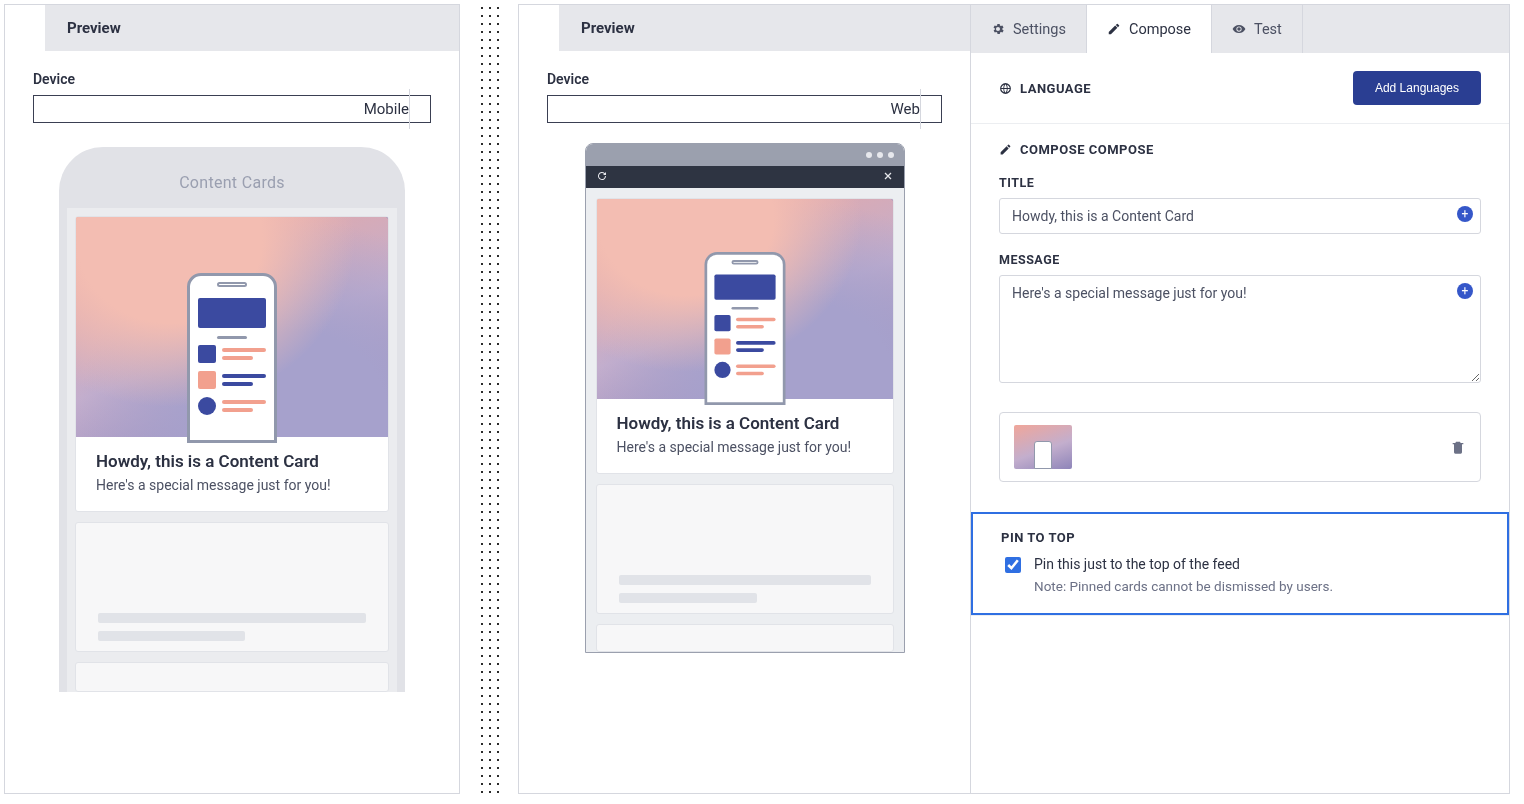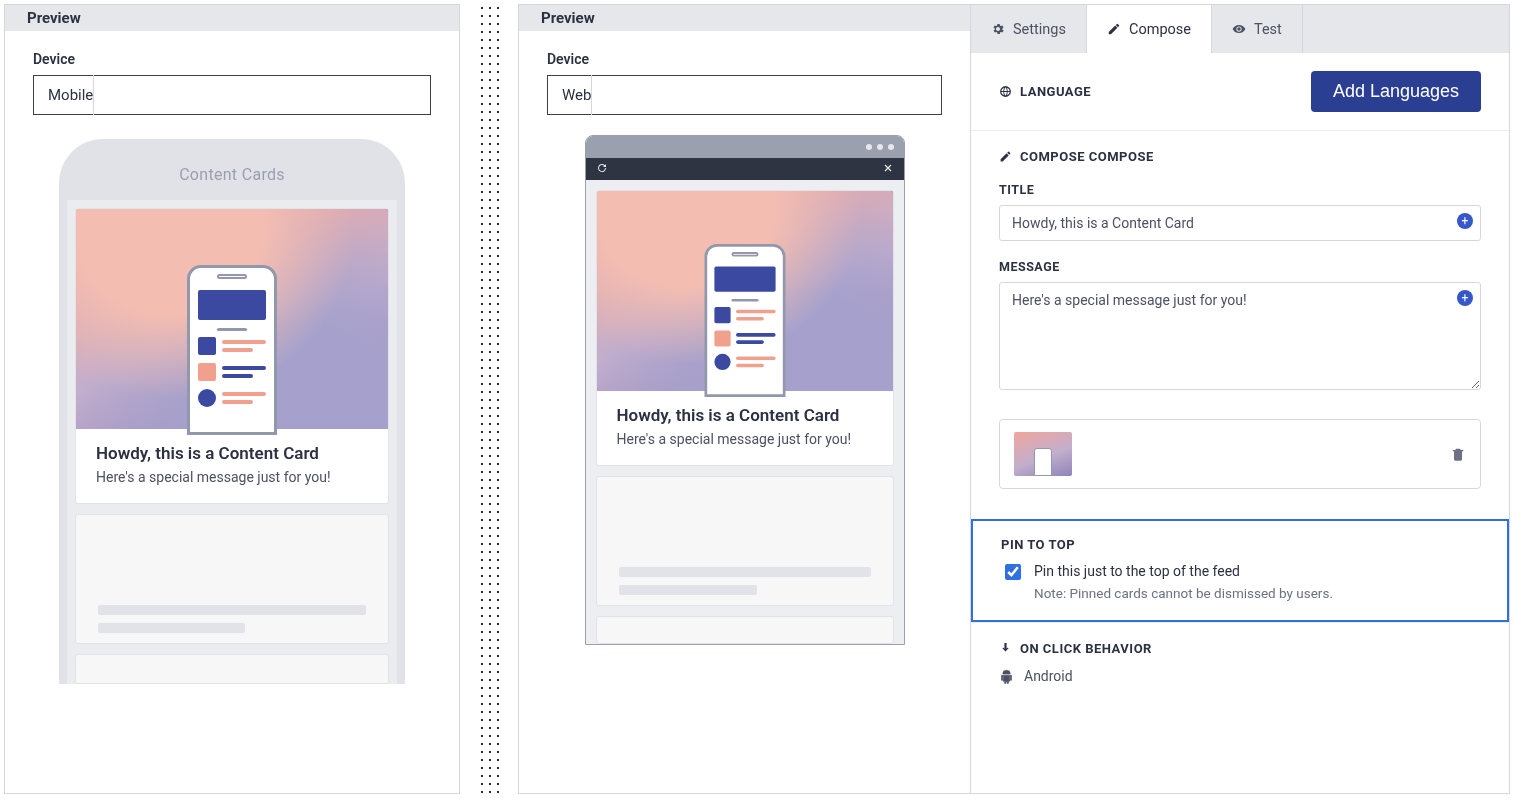--- a/index.html
+++ b/index.html
@@ -25,10 +25,11 @@
   }
   .panel-header {
     background: #e6e7eb;
-    padding: 4px 22px;
+    padding: 14px 22px;
     font-weight: 700;
     font-size: 15px;
     color: #2c3142;
+    margin-left: 40px;
   }
   .panel-body { padding: 20px 28px 0; }
   .label {

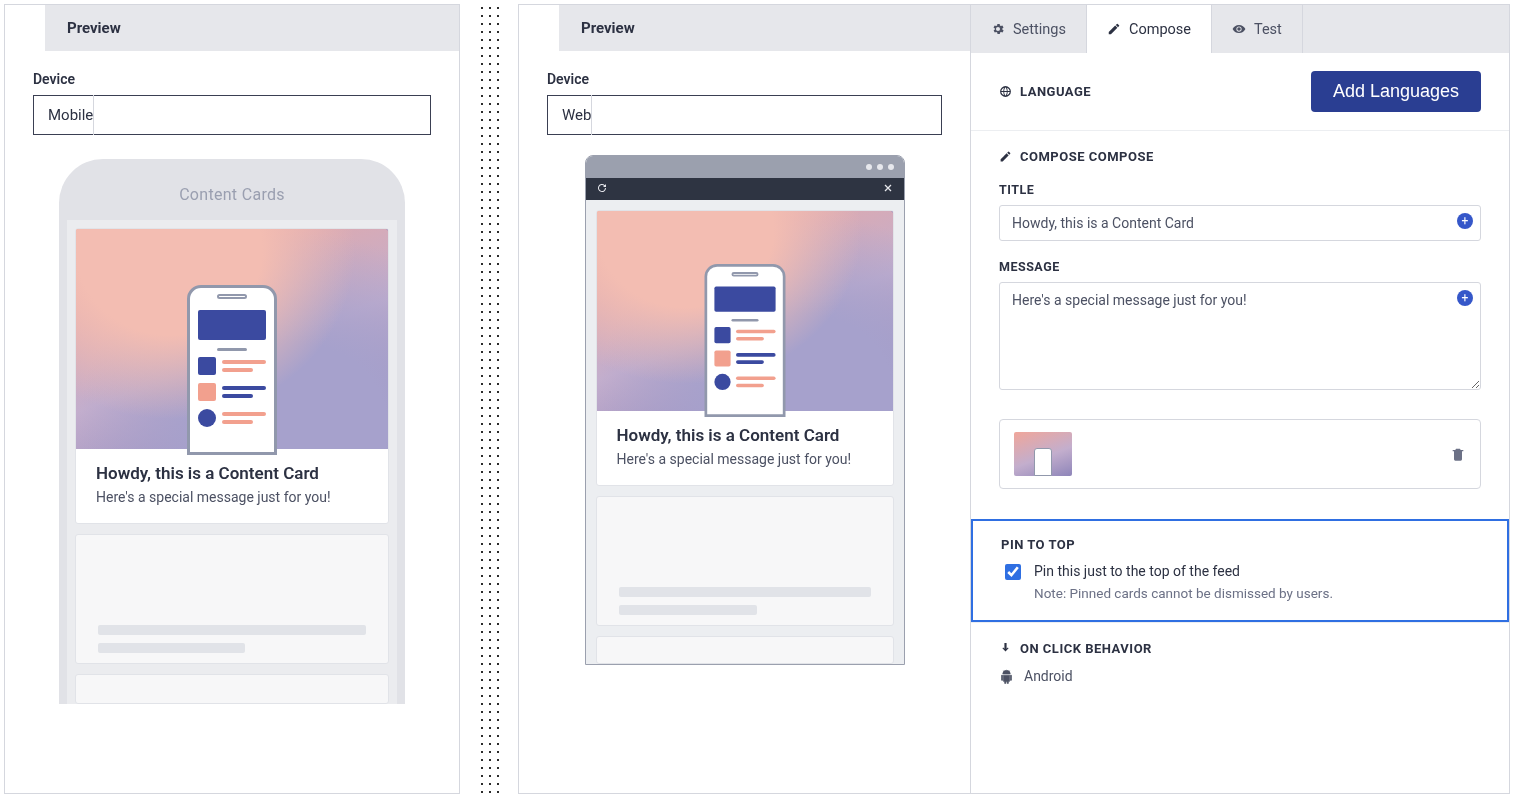--- a/index.html
+++ b/index.html
@@ -192,7 +192,7 @@
   .lang-row { display:flex; justify-content:space-between; align-items:center; padding-bottom:18px;}
   .btn-primary {
     background:#2a3e92; color:#fff; border:none; border-radius:4px;
-    padding: 10px 22px; font-size:18px; cursor:pointer;
+    padding: 10px 22px; font-size:12px; cursor:pointer;
   }
   .form-label {
     font-weight:700; font-size:12.5px; letter-spacing:.5px;

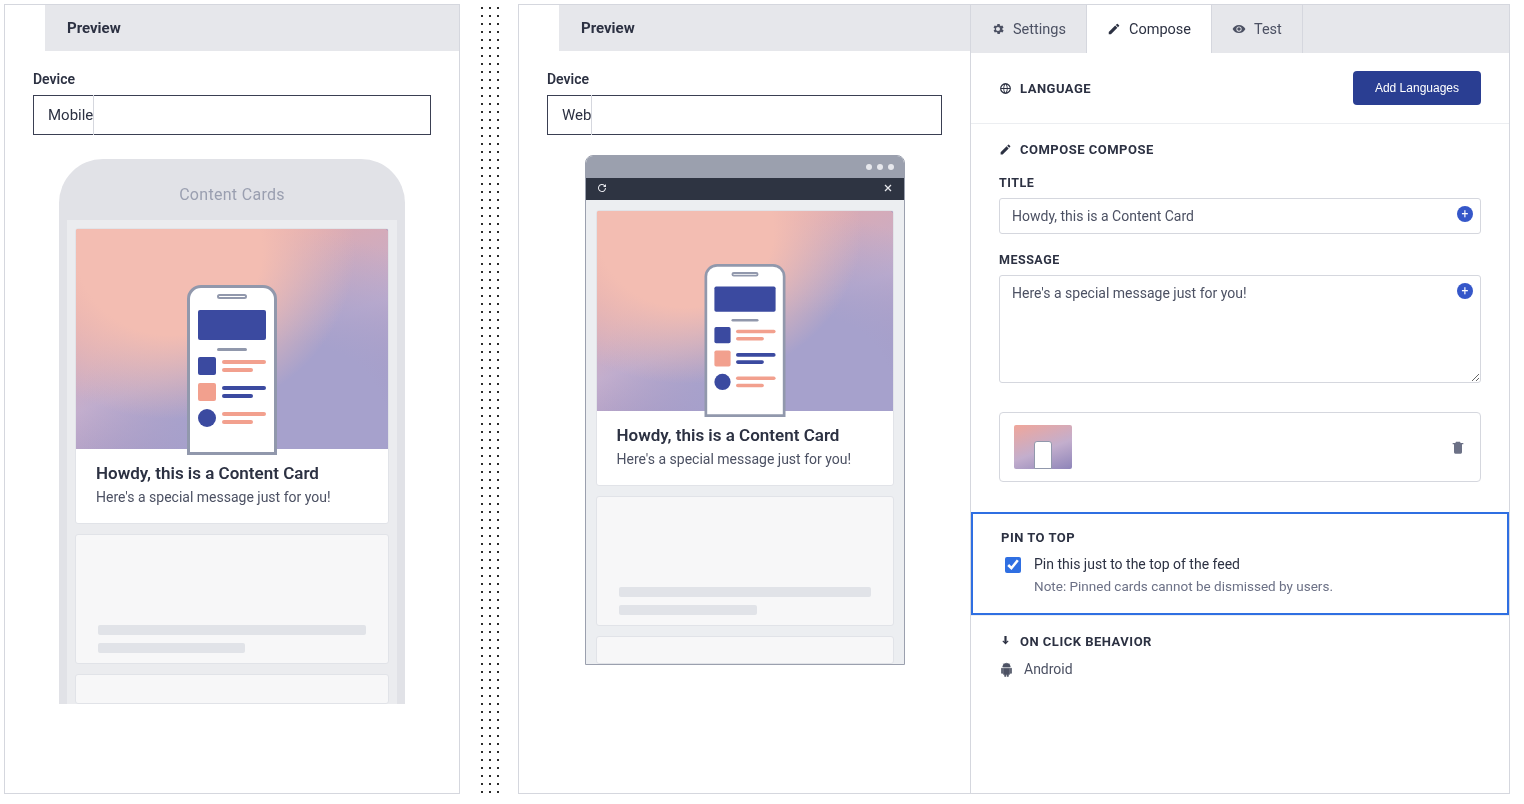--- a/index.html
+++ b/index.html
@@ -42,9 +42,9 @@
   .select {
     display: flex;
     align-items: center;
-    justify-content: flex-start;
+    justify-content: flex-end;
     border: 1px solid #3a3f52;
-    height: 40px;
+    height: 28px;
     padding: 12px 14px;
     background: #fff;
     cursor: pointer;

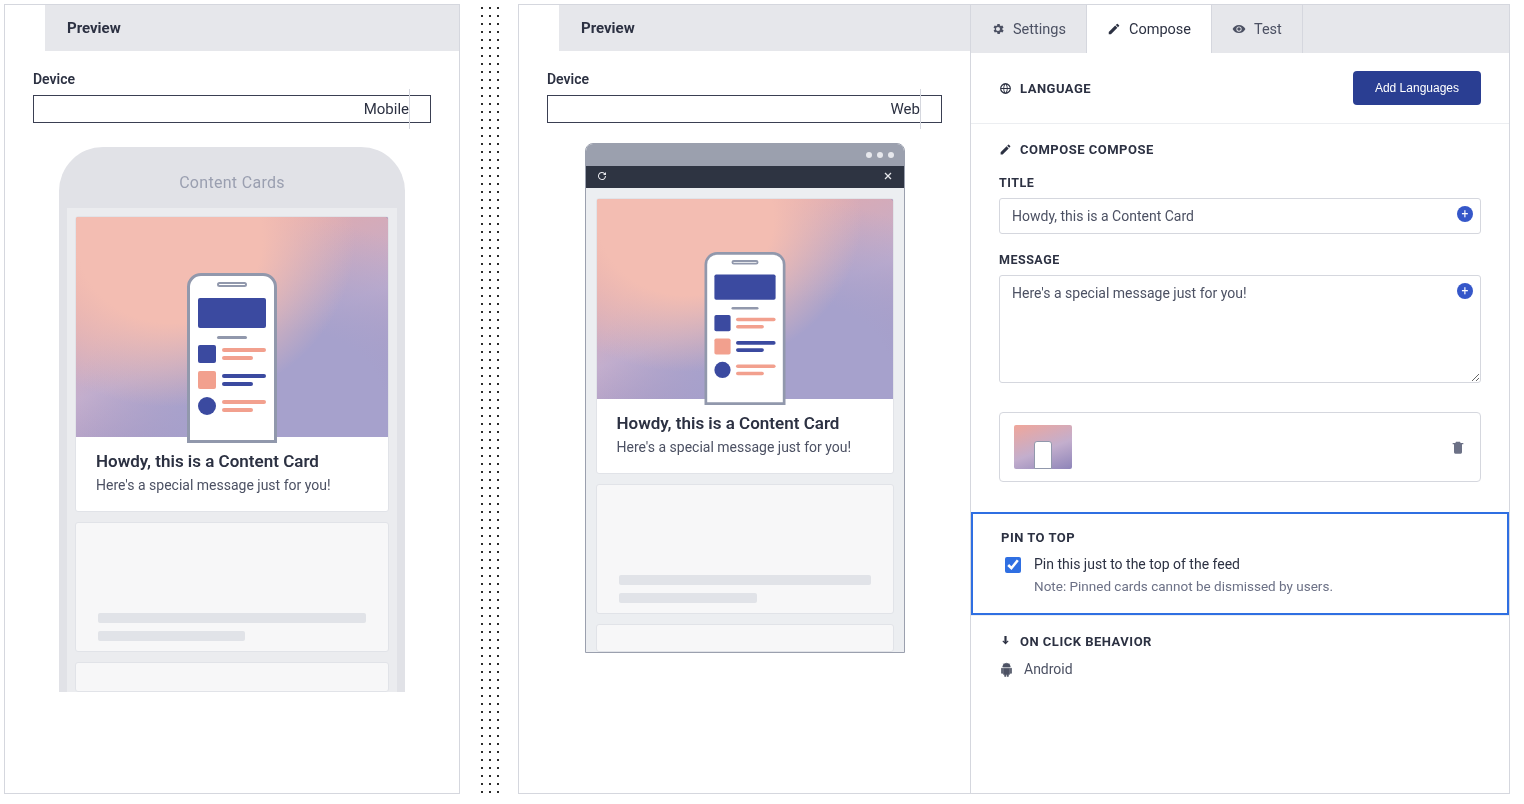--- a/index.html
+++ b/index.html
@@ -482,20 +482,6 @@
         </div>
       </div>
 
-      <div class="ed-section last">
-        <div class="section-head">
-          <svg viewBox="0 0 24 24">
-              <path d="M10 2v10.6l-2.3-2.3-1.4 1.4L12 17.4l5.7-5.7-1.4-1.4L14 12.6V2z"></path>
-            </svg>
-          <span>ON CLICK BEHAVIOR</span>
-        </div>
-        <div class="platform-row">
-          <svg viewBox="0 0 24 24">
-              <path d="M6 8a6 6 0 0 1 12 0H6zm-2 2h2v8H4zm16 0h-2v8h2zM7 10h10v9a1 1 0 0 1-1 1h-1v3h-2v-3h-2v3H9v-3H8a1 1 0 0 1-1-1zM8.5 4L7 2.5M15.5 4L17 2.5" stroke="#4c5163" stroke-width="1" fill="#4c5163"></path>
-            </svg>
-          <span>Android</span>
-        </div>
-      </div>
 
     </div>
   </div>

